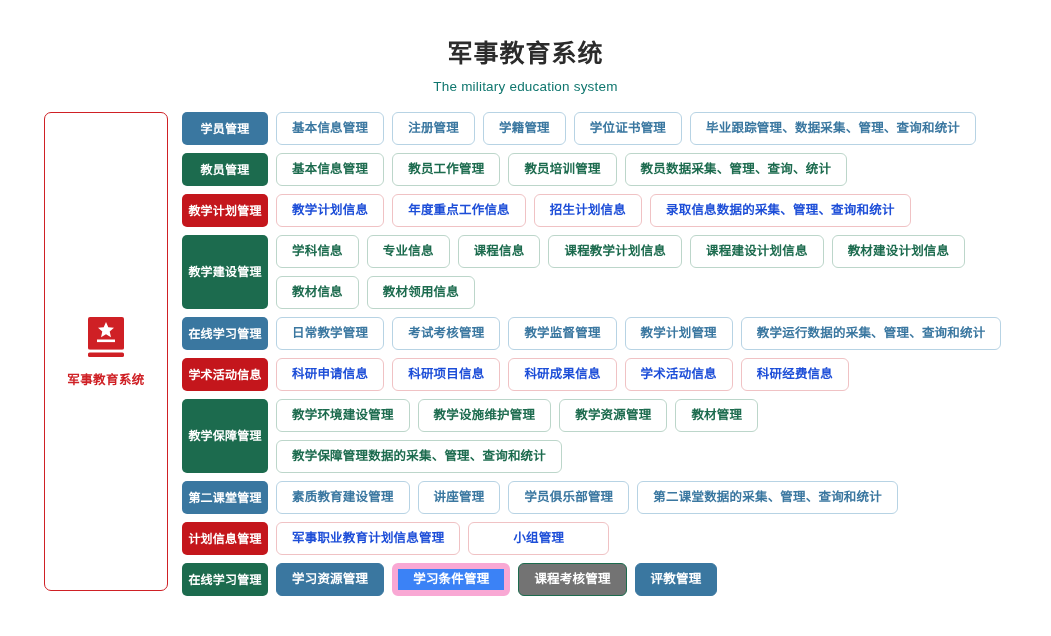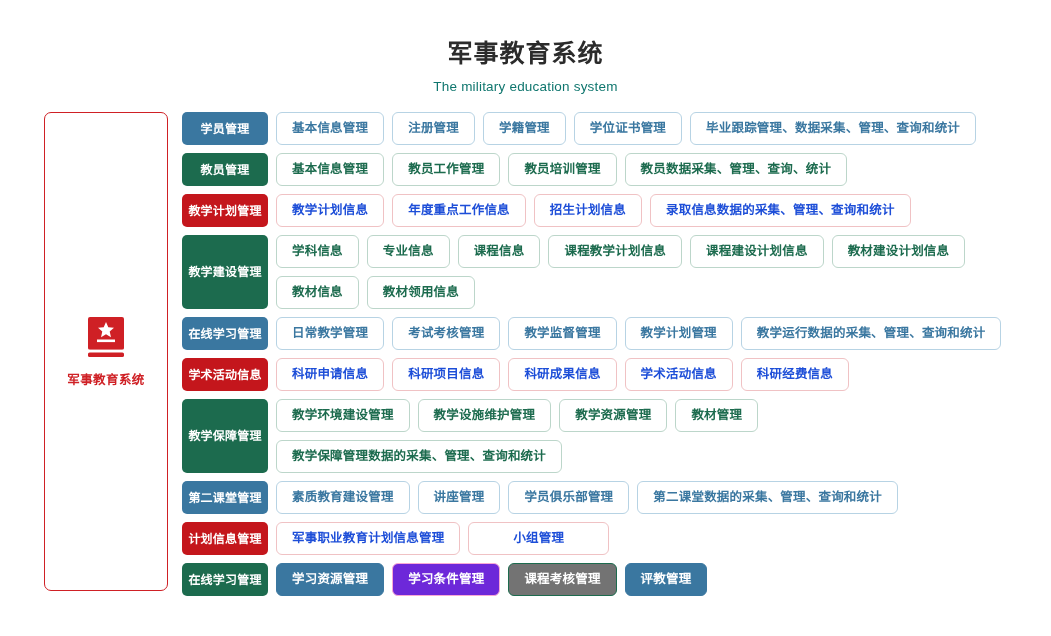--- a/index.html
+++ b/index.html
@@ -138,7 +138,7 @@
   
   .c-red   { background: #c4161c; }
   .i-red   { border: 1px solid #f0c2c4; color: #1d4ed8; }
-  .f-red   { background: #6d28d9; color: #ffffff; border: 1px solid #f9a8d4; }
+  .f-red   { background: #3b82f6; color: #ffffff; border: 6px solid #f9a8d4; }
 
   .item-pad-wide { padding: 0 44px; }
 </style>

